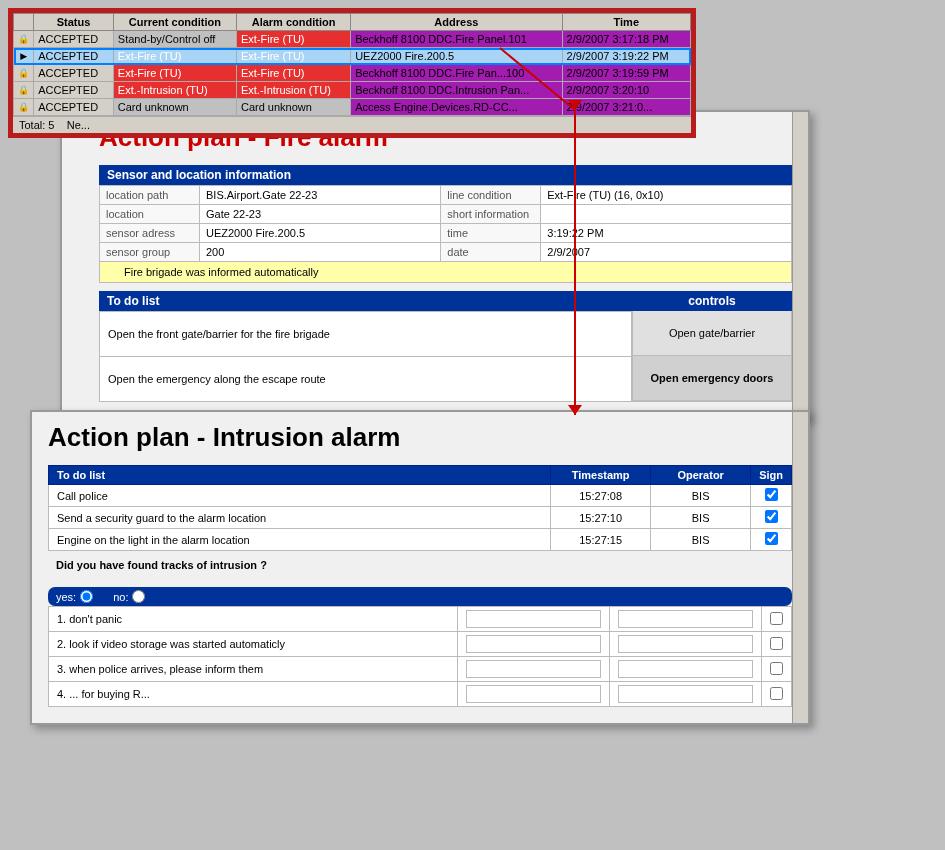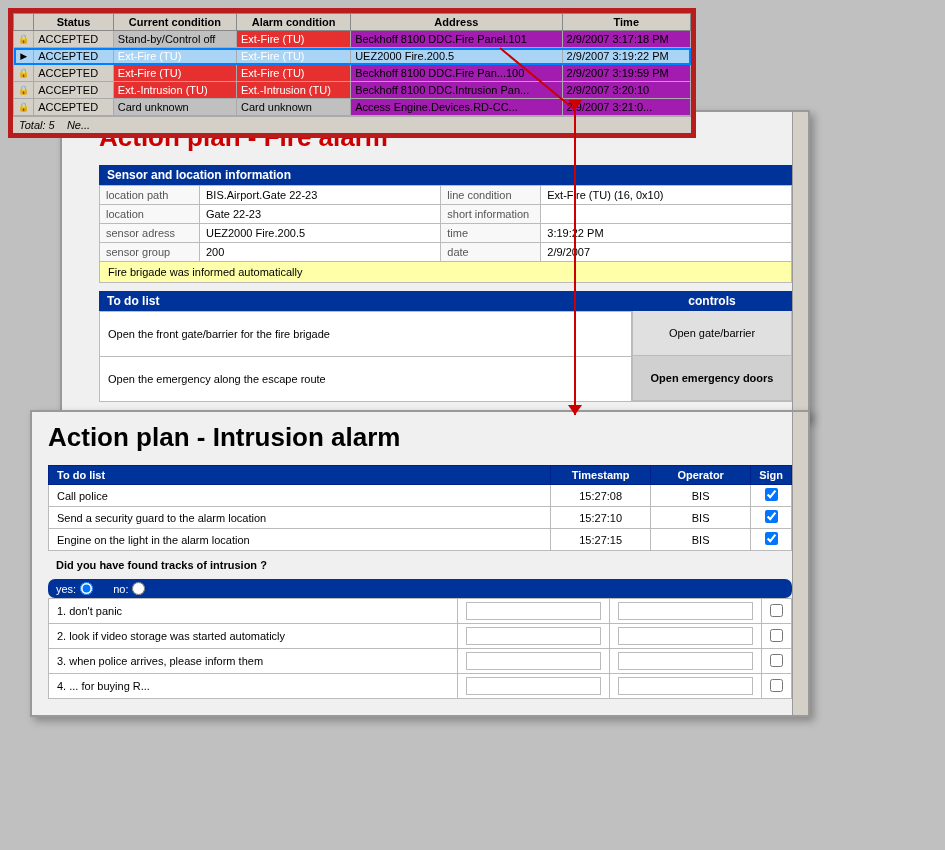--- a/index.html
+++ b/index.html
@@ -165,7 +165,6 @@
       padding: 2px 6px;
       font-size: 11px;
       border-top: 1px solid #aaa;
-      font-style: italic;
     }
 
     

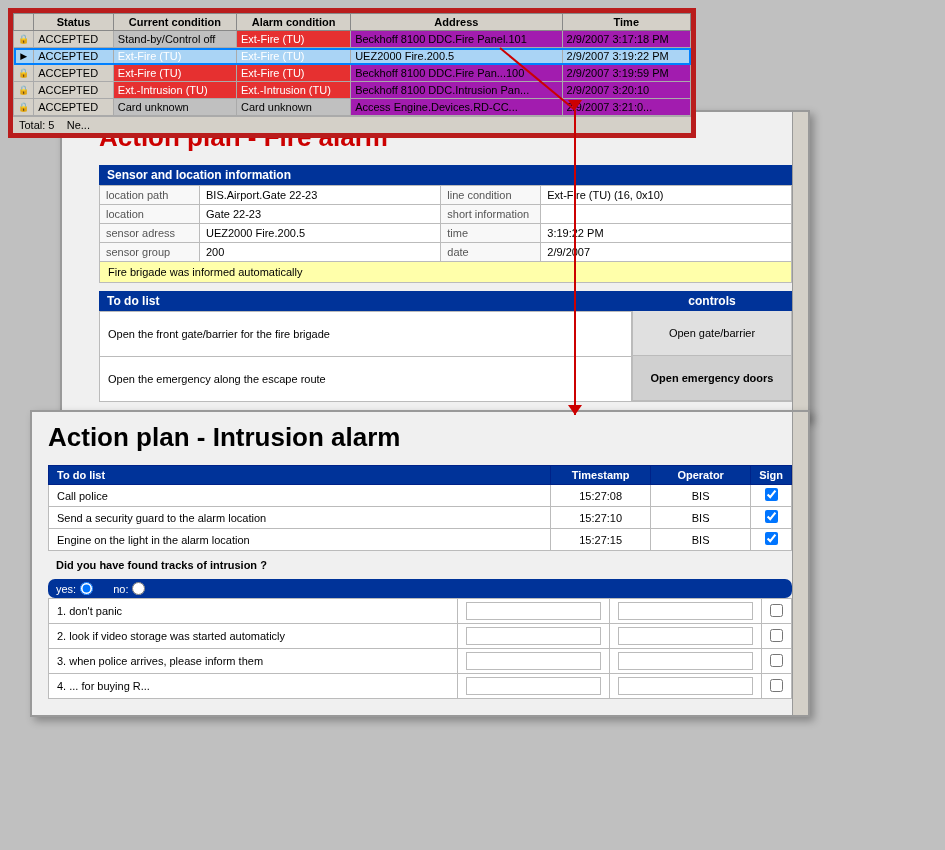--- a/index.html
+++ b/index.html
@@ -102,7 +102,7 @@
     }
     .yellow-row {
       background: #ffffaa;
-      padding: 4px 8px;
+      padding: 4px 24px;
       font-size: 11px;
       border: 1px solid #bbb;
       border-top: none;

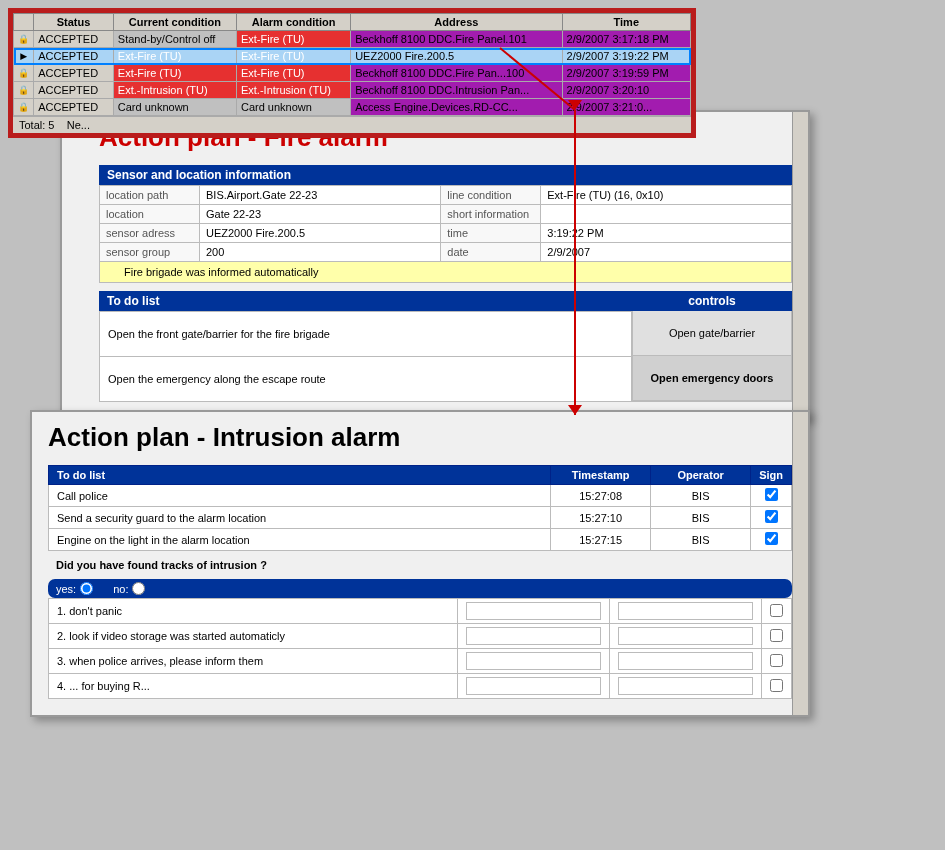--- a/index.html
+++ b/index.html
@@ -215,7 +215,7 @@
     .td-sign { text-align: center; }
 
     .question-section {
-      padding: 8px 8px 8px 8px;
+      padding: 8px 8px 16px 8px;
       font-weight: bold;
       font-size: 11px;
     }

